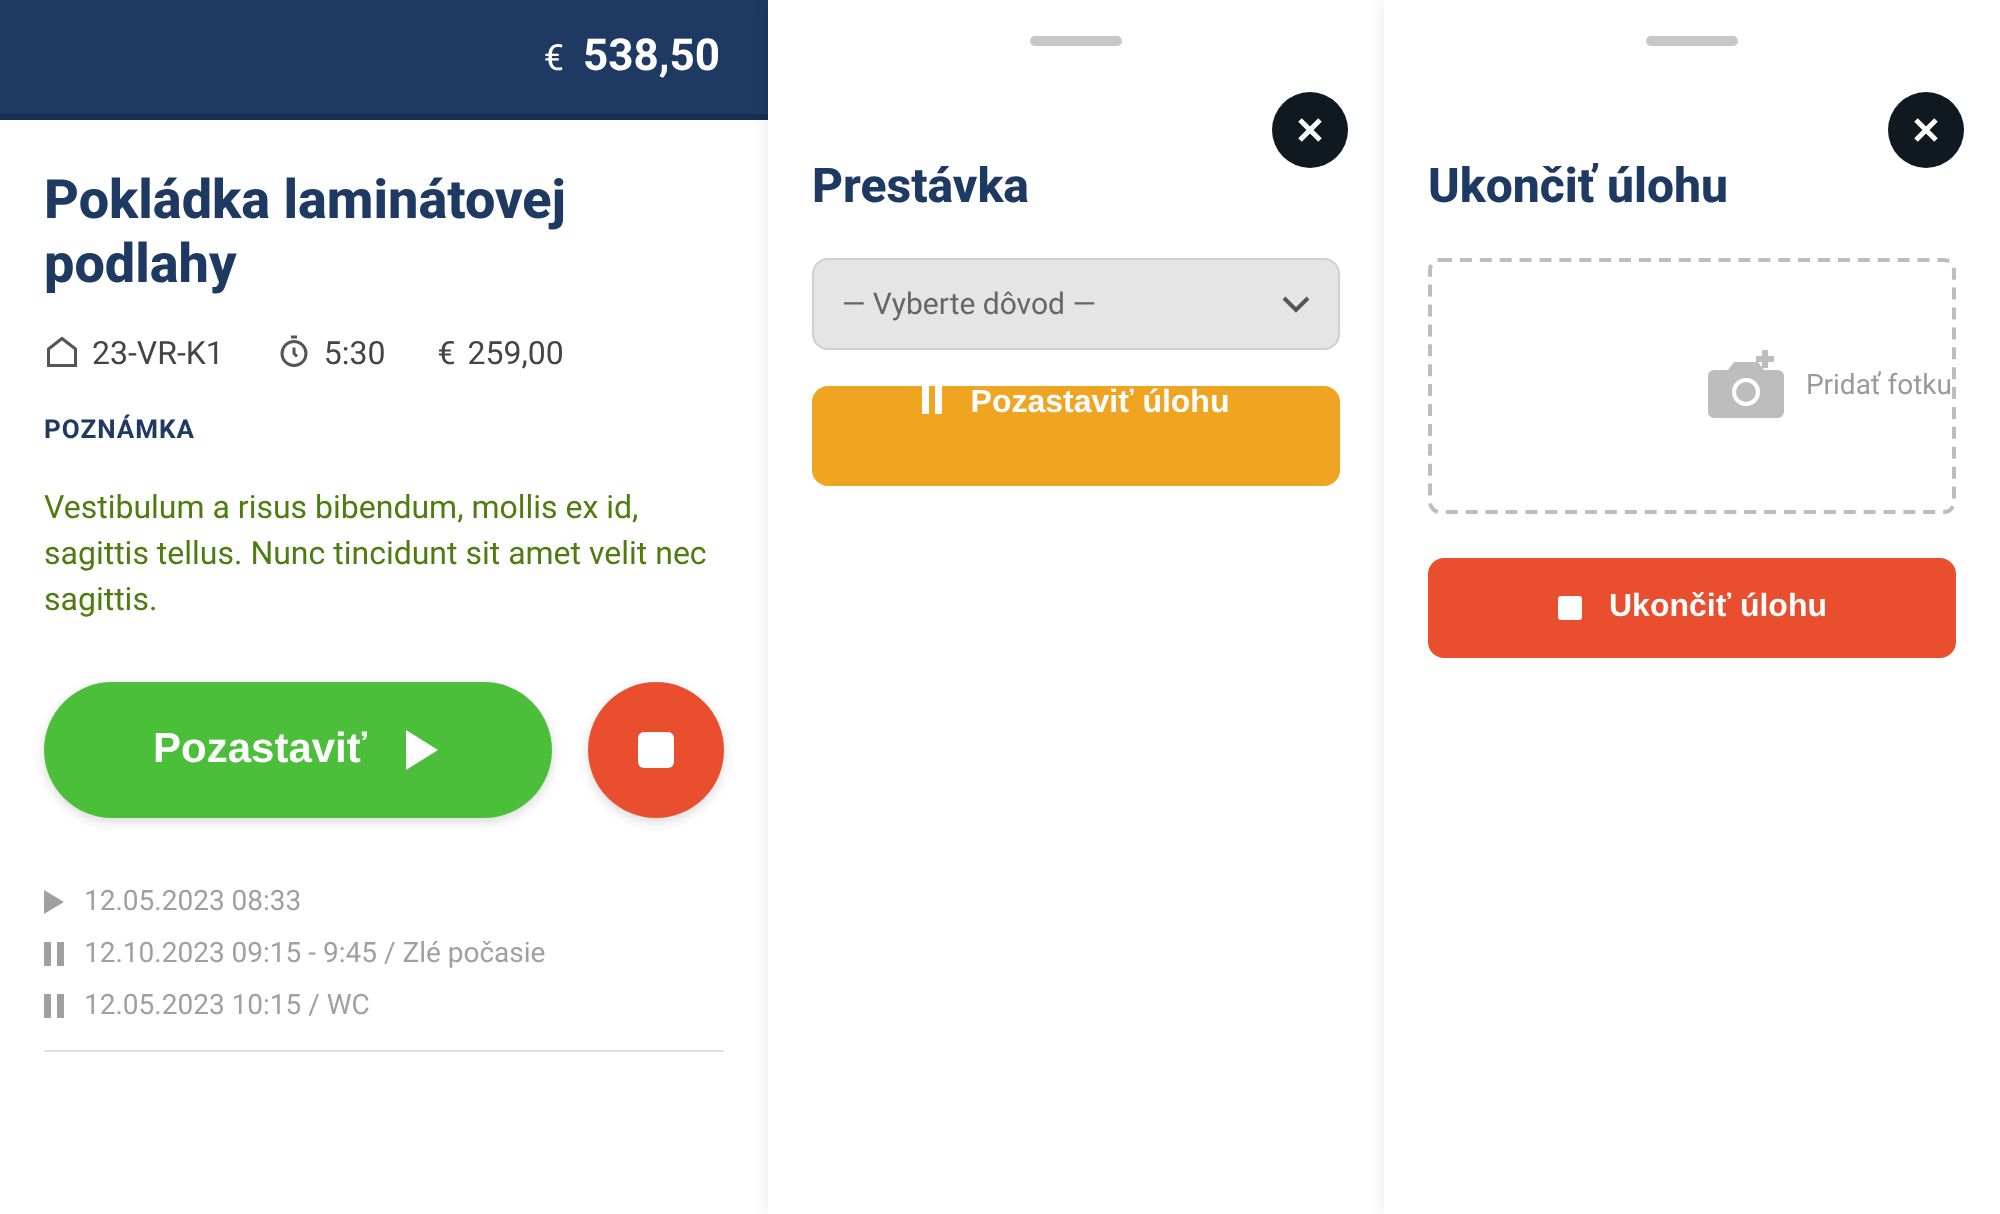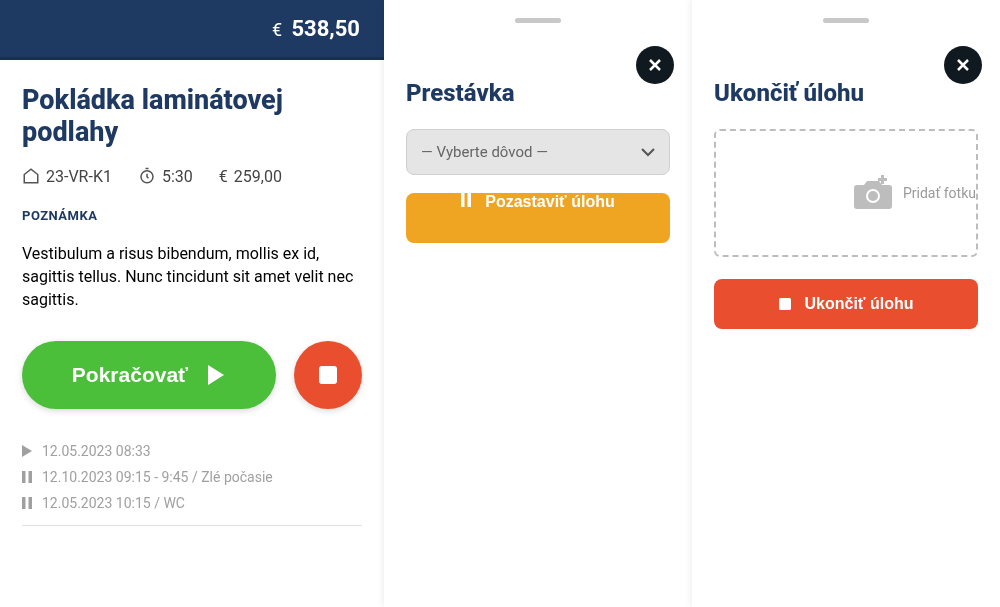--- a/index.html
+++ b/index.html
@@ -57,7 +57,7 @@
     margin-bottom: 19px;
   }
   .note-text {
-    color: #000000;
+    color: #4d7c0f;
     font-size: 16px;
     line-height: 1.45;
     margin-bottom: 30px;

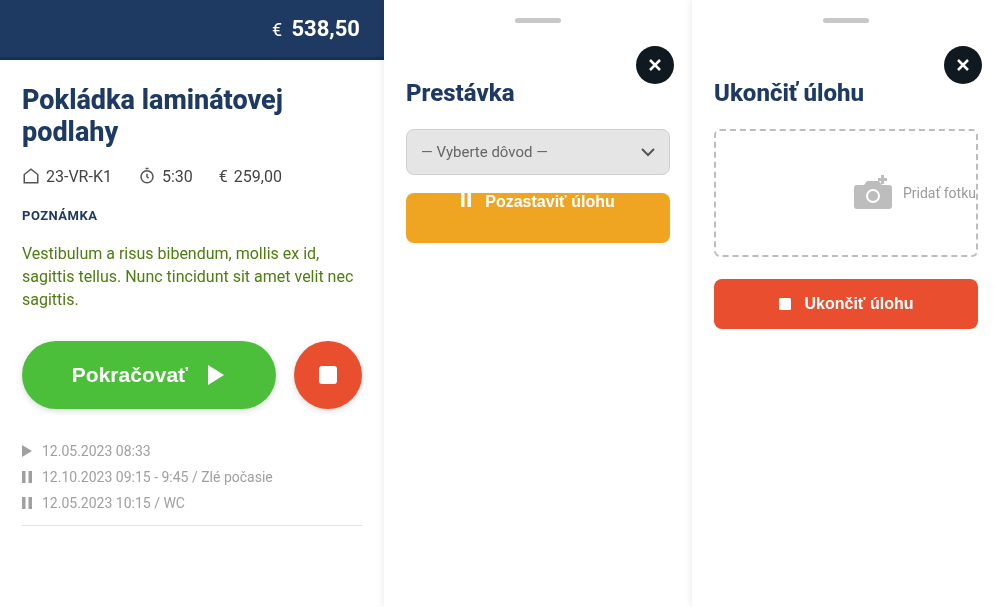--- a/index.html
+++ b/index.html
@@ -178,7 +178,7 @@
     <div class="note-text">Vestibulum a risus bibendum, mollis ex id, sagittis tellus. Nunc tincidunt sit amet velit nec sagittis.</div>
     <div class="action-row">
       <button class="btn-continue">
-        <span>Pokračovať</span>
+        <span>Pozastaviť</span>
         <svg width="20" height="22" viewBox="0 0 20 22" fill="#fff">
             <polygon points="2,1 18,11 2,21"></polygon>
           </svg>

